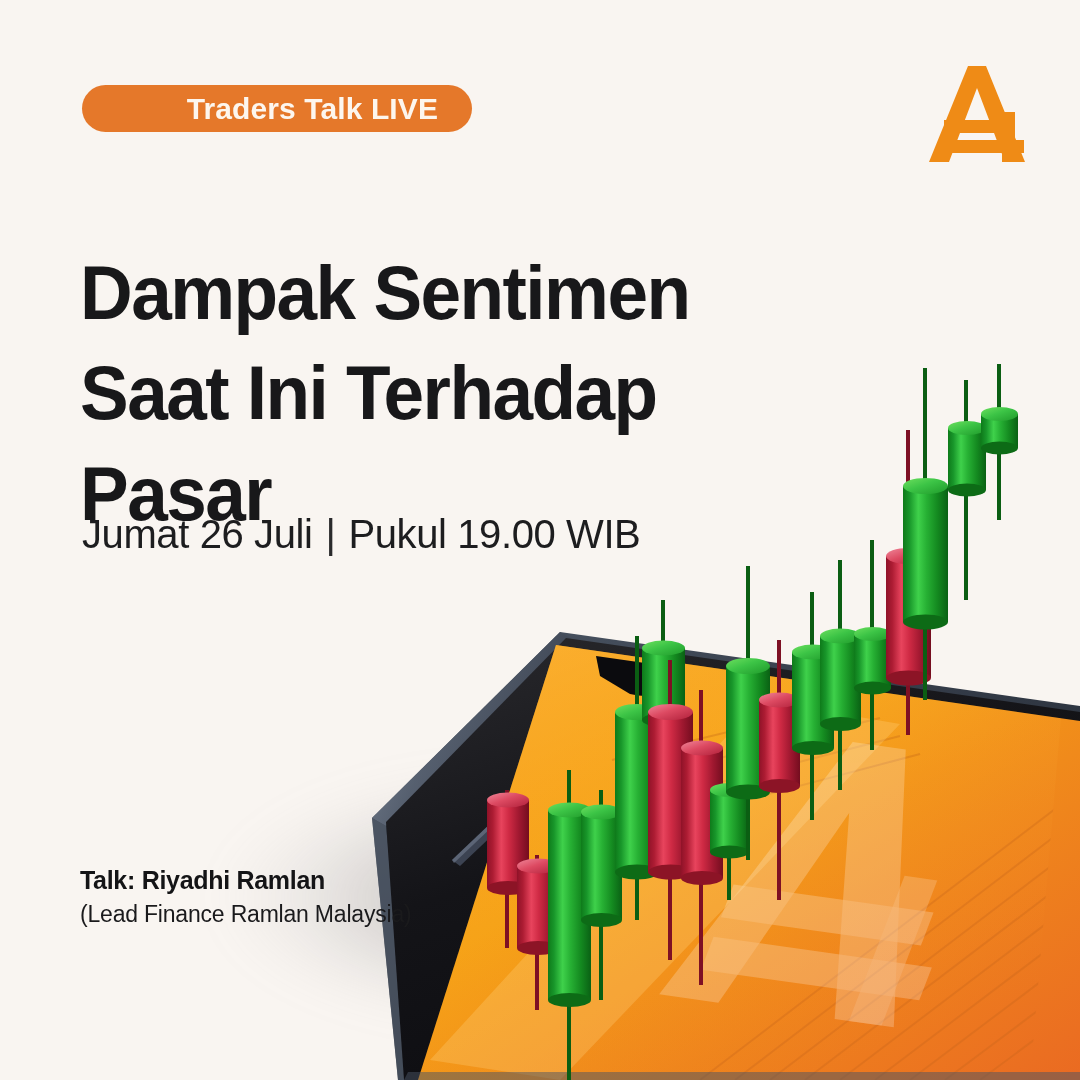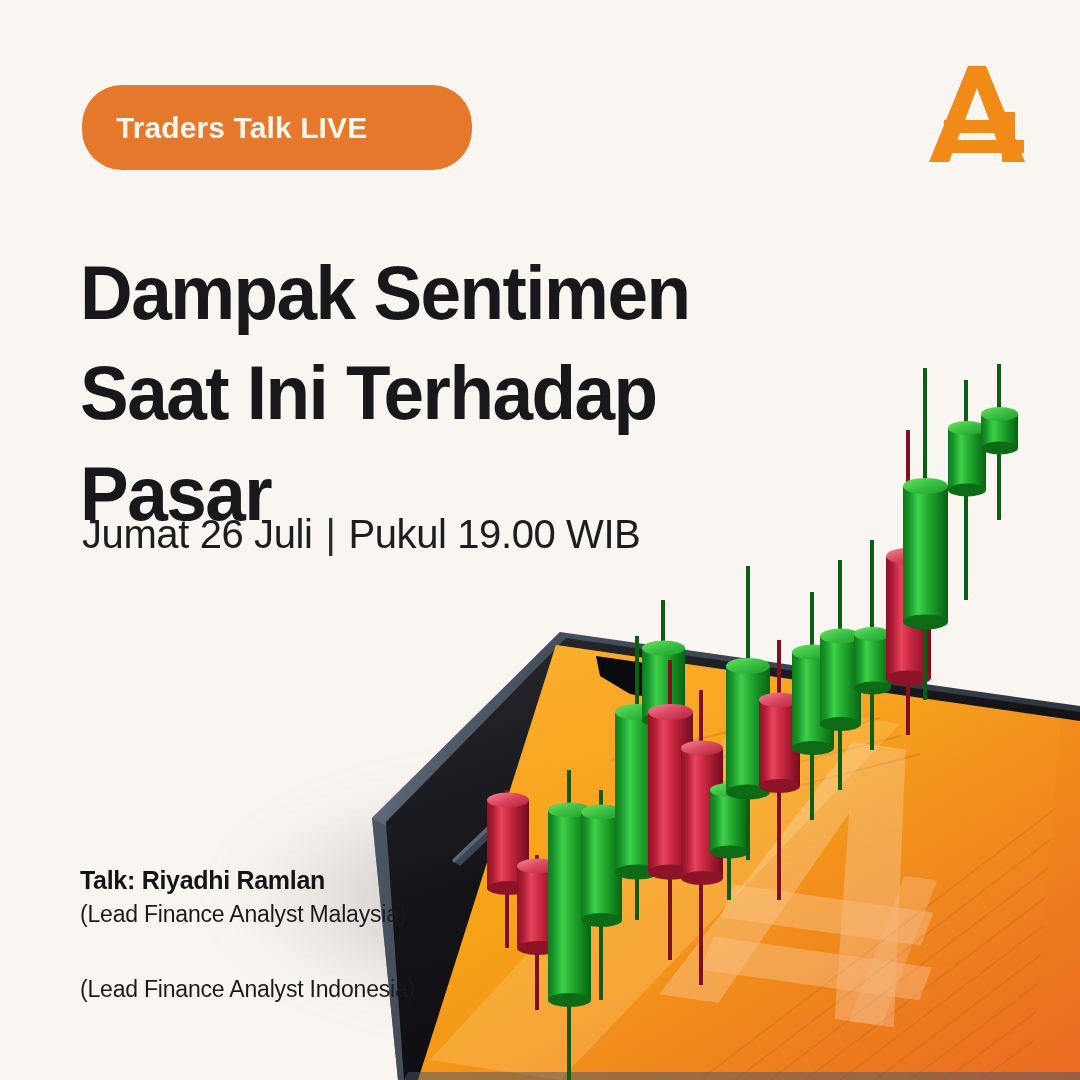--- a/index.html
+++ b/index.html
@@ -40,8 +40,8 @@
   
   .badge{
     position:absolute;left:82px;top:85px;
-    height:85px;min-width:390px;
-    display:flex;align-items:center;justify-content:flex-start;
+    height:47px;min-width:390px;
+    display:flex;align-items:center;justify-content:flex-end;
     background:#e5782a;
     border-radius:40px;
     padding:0 34px;

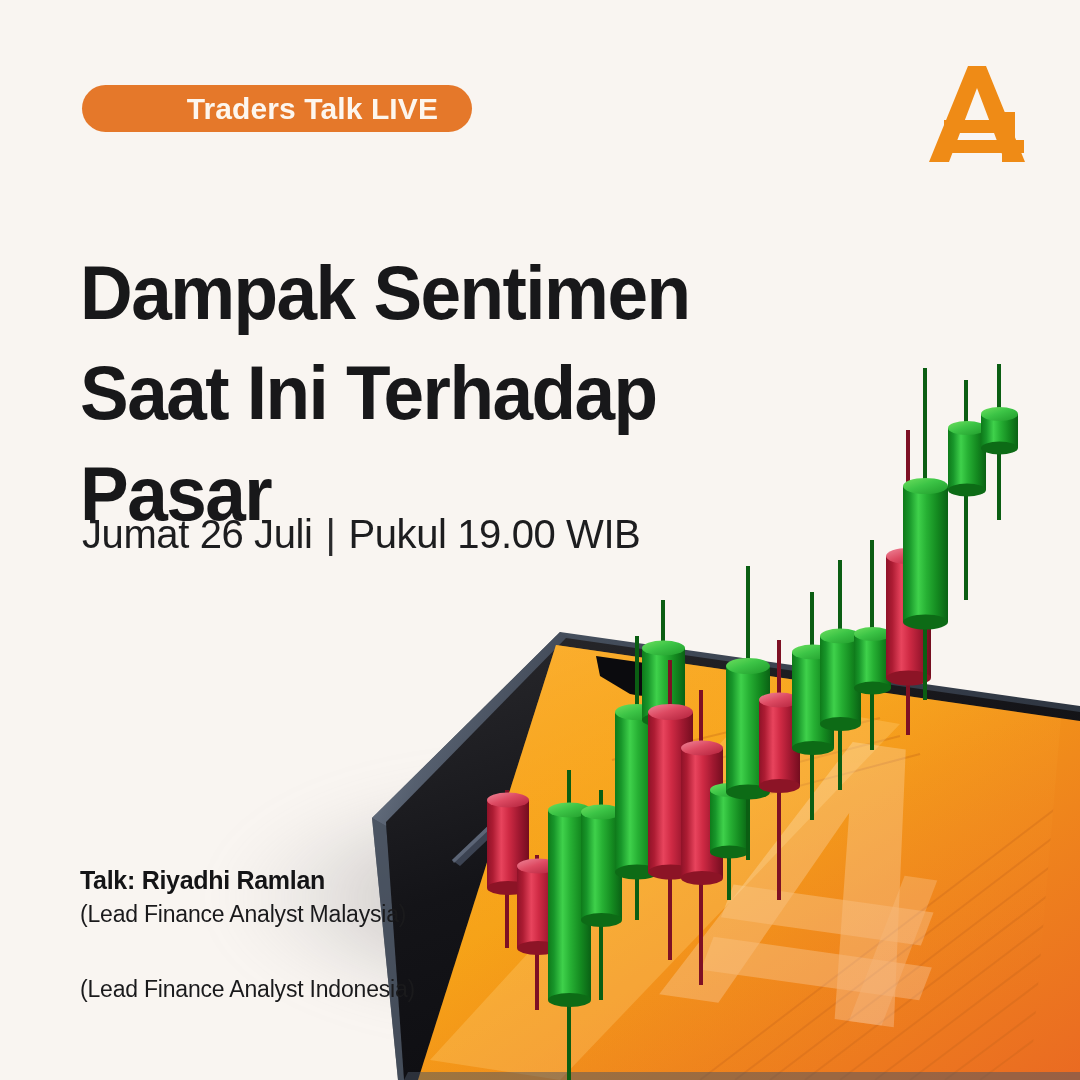--- a/index.html
+++ b/index.html
@@ -357,7 +357,7 @@
 
   <div class="people">
     <p class="p-name">Talk: Riyadhi Ramlan</p>
-    <p class="p-role">(Lead Finance Analyst Malaysia)</p>
+    <p class="p-role">(Lead Finance Ramlan Malaysia)</p>
     <div class="p-gap"></div>
     <p class="p-role">(Lead Finance Analyst Indonesia)</p>
   </div>

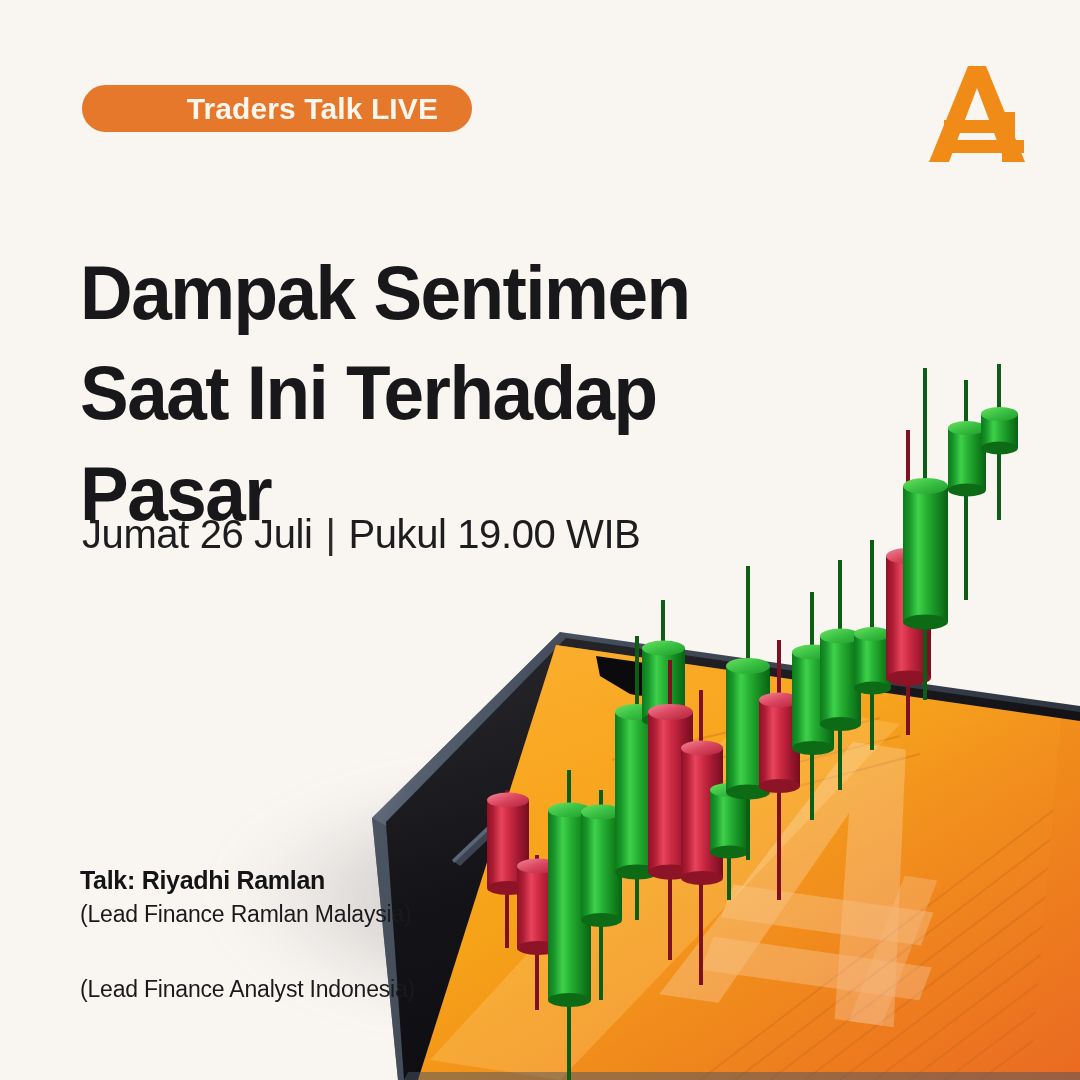--- a/index.html
+++ b/index.html
@@ -359,7 +359,6 @@
     <p class="p-name">Talk: Riyadhi Ramlan</p>
     <p class="p-role">(Lead Finance Ramlan Malaysia)</p>
     <div class="p-gap"></div>
-    <p class="p-role">(Lead Finance Analyst Indonesia)</p>
   </div>
 
 </div>

